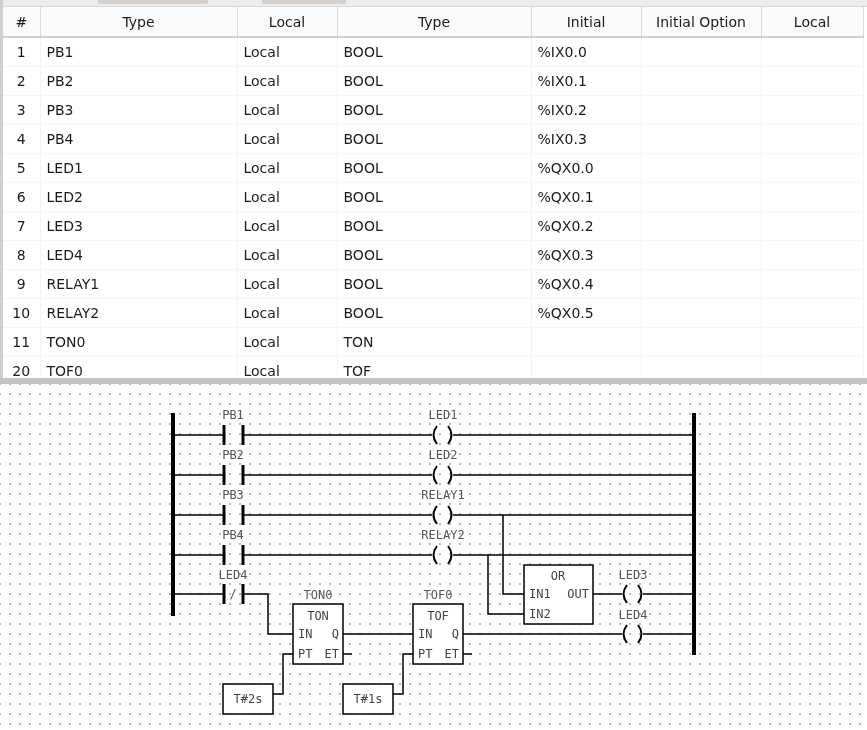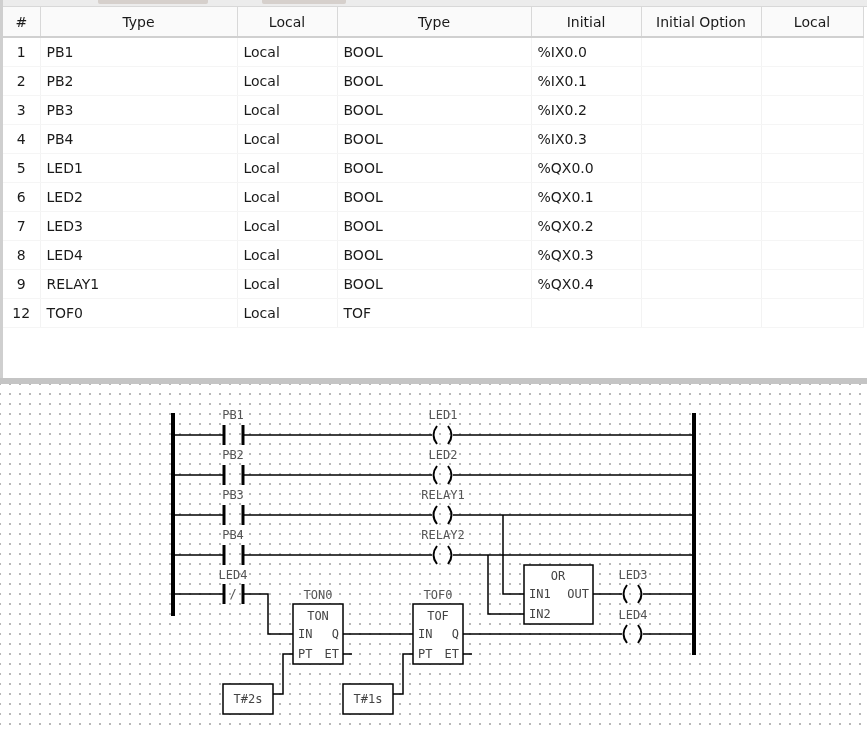--- a/index.html
+++ b/index.html
@@ -134,6 +134,15 @@
         <td></td>
       </tr>
       <tr>
+        <td class="num">10</td>
+        <td>RELAY2</td>
+        <td>Local</td>
+        <td>BOOL</td>
+        <td>%QX0.5</td>
+        <td></td>
+        <td></td>
+      </tr>
+      <tr>
         <td class="num">12</td>
         <td>TOF0</td>
         <td>Local</td>

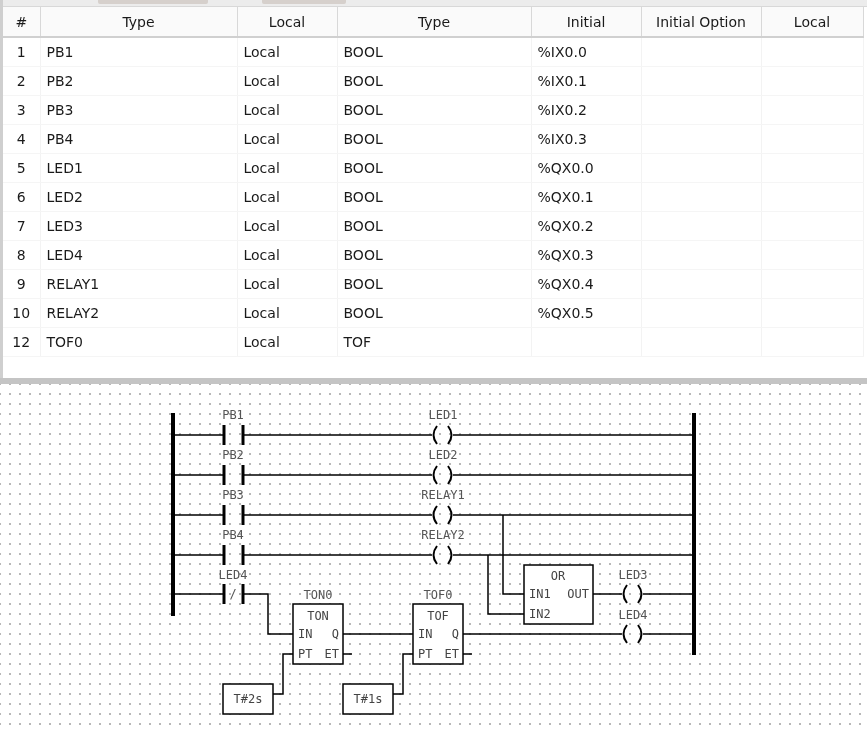--- a/index.html
+++ b/index.html
@@ -143,6 +143,15 @@
         <td></td>
       </tr>
       <tr>
+        <td class="num">11</td>
+        <td>TON0</td>
+        <td>Local</td>
+        <td>TON</td>
+        <td></td>
+        <td></td>
+        <td></td>
+      </tr>
+      <tr>
         <td class="num">12</td>
         <td>TOF0</td>
         <td>Local</td>

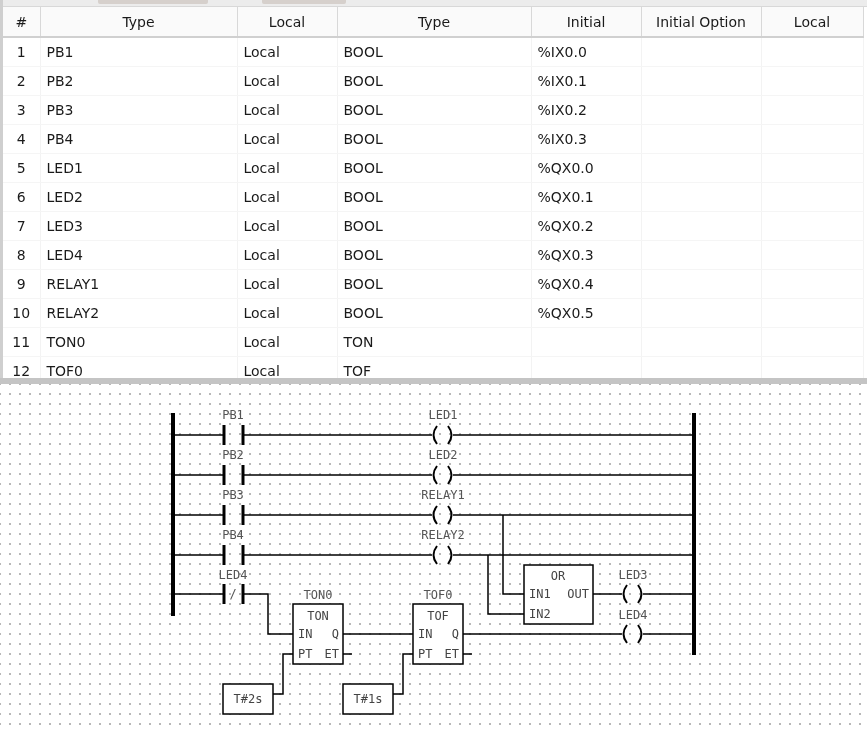--- a/index.html
+++ b/index.html
@@ -152,7 +152,7 @@
         <td></td>
       </tr>
       <tr>
-        <td class="num">12</td>
+        <td class="num">20</td>
         <td>TOF0</td>
         <td>Local</td>
         <td>TOF</td>

